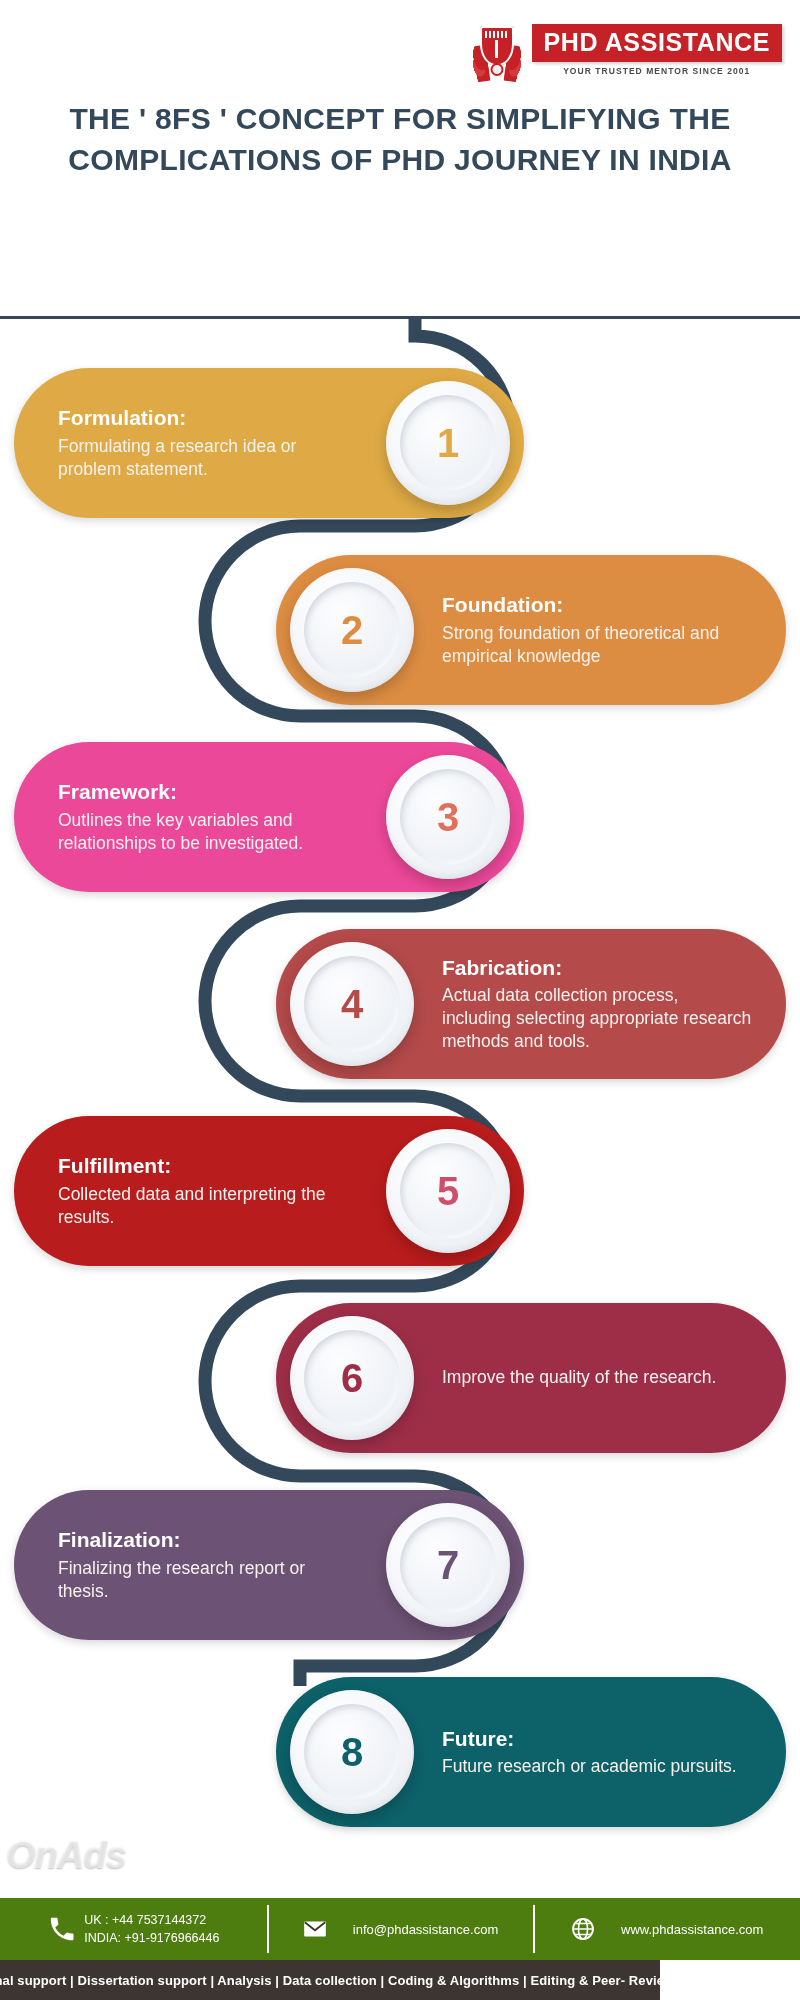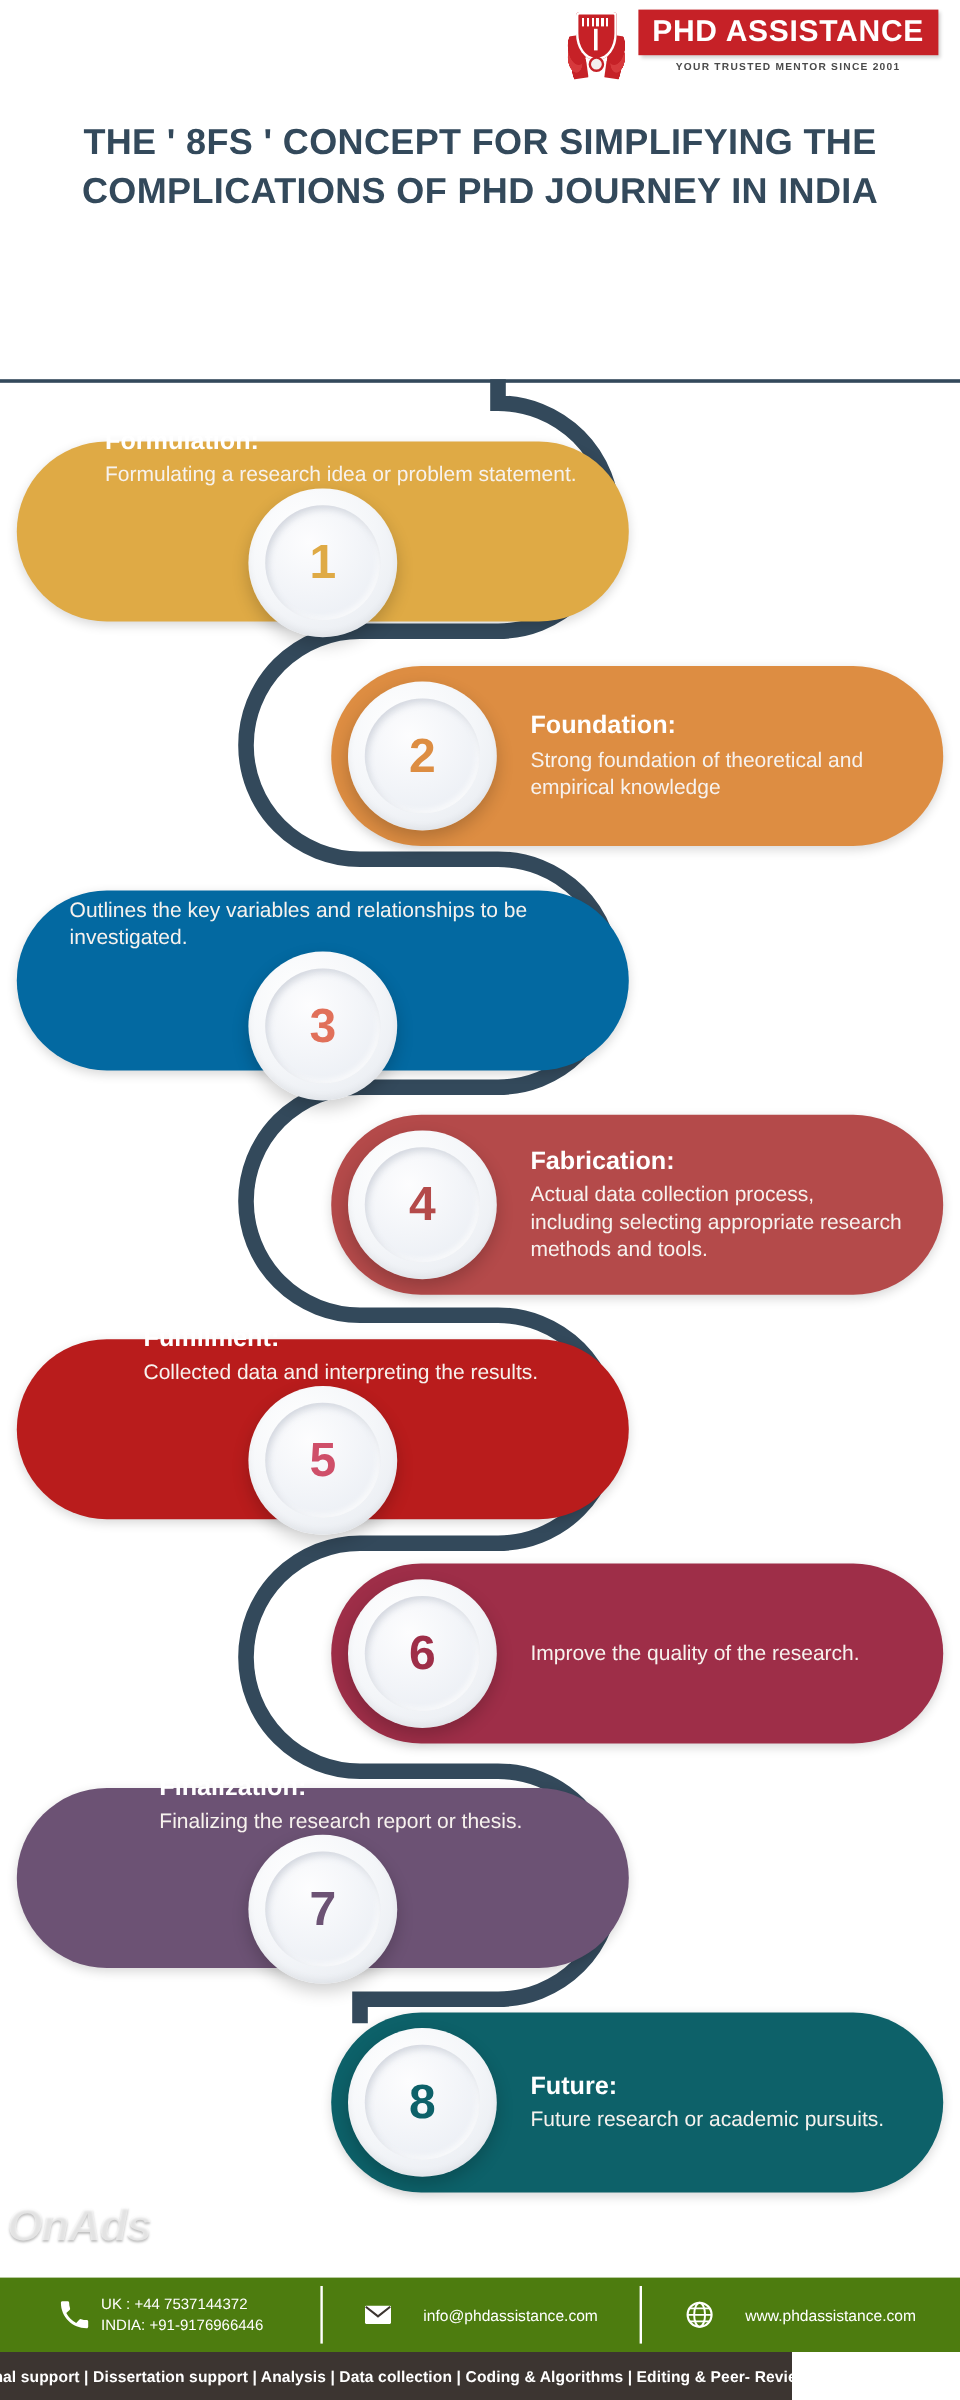--- a/index.html
+++ b/index.html
@@ -30,7 +30,7 @@
   .logo-wrap {
     position: absolute;
     right: 18px;
-    top: 8px;
+    top: 24px;
     display: flex;
     align-items: flex-start;
   }

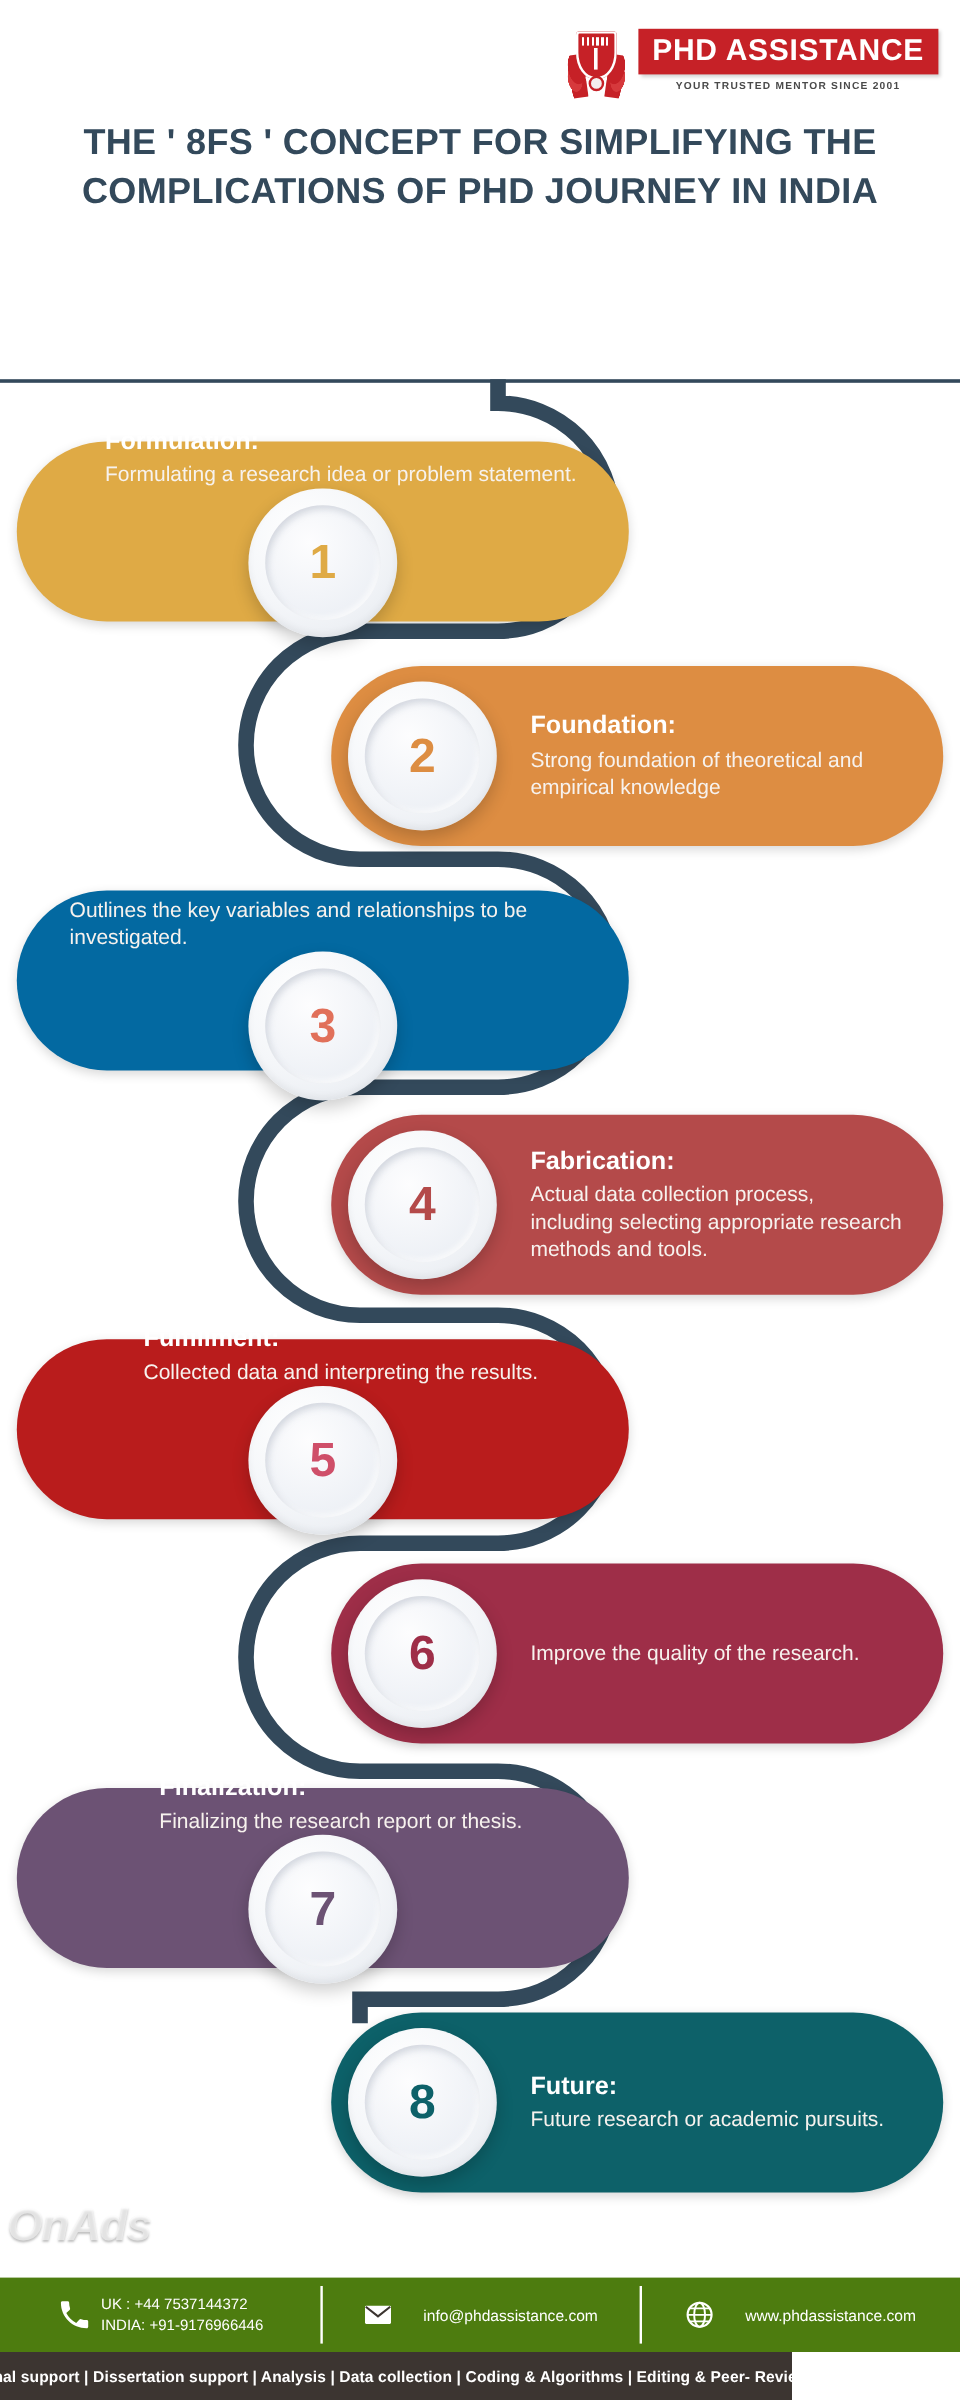--- a/index.html
+++ b/index.html
@@ -140,7 +140,7 @@
     align-items: center;
     box-shadow: 0 3px 9px rgba(0,0,0,0.16);
   }
-  .card.left  { left: 14px;  width: 510px; flex-direction: column; justify-content: center; }
+  .card.left  { left: 14px;  width: 510px; flex-direction: row; }
   .card.right { left: 276px; width: 510px; flex-direction: row; }
 
   .card-text { flex: 1 1 auto; padding: 0 14px 0 44px; }

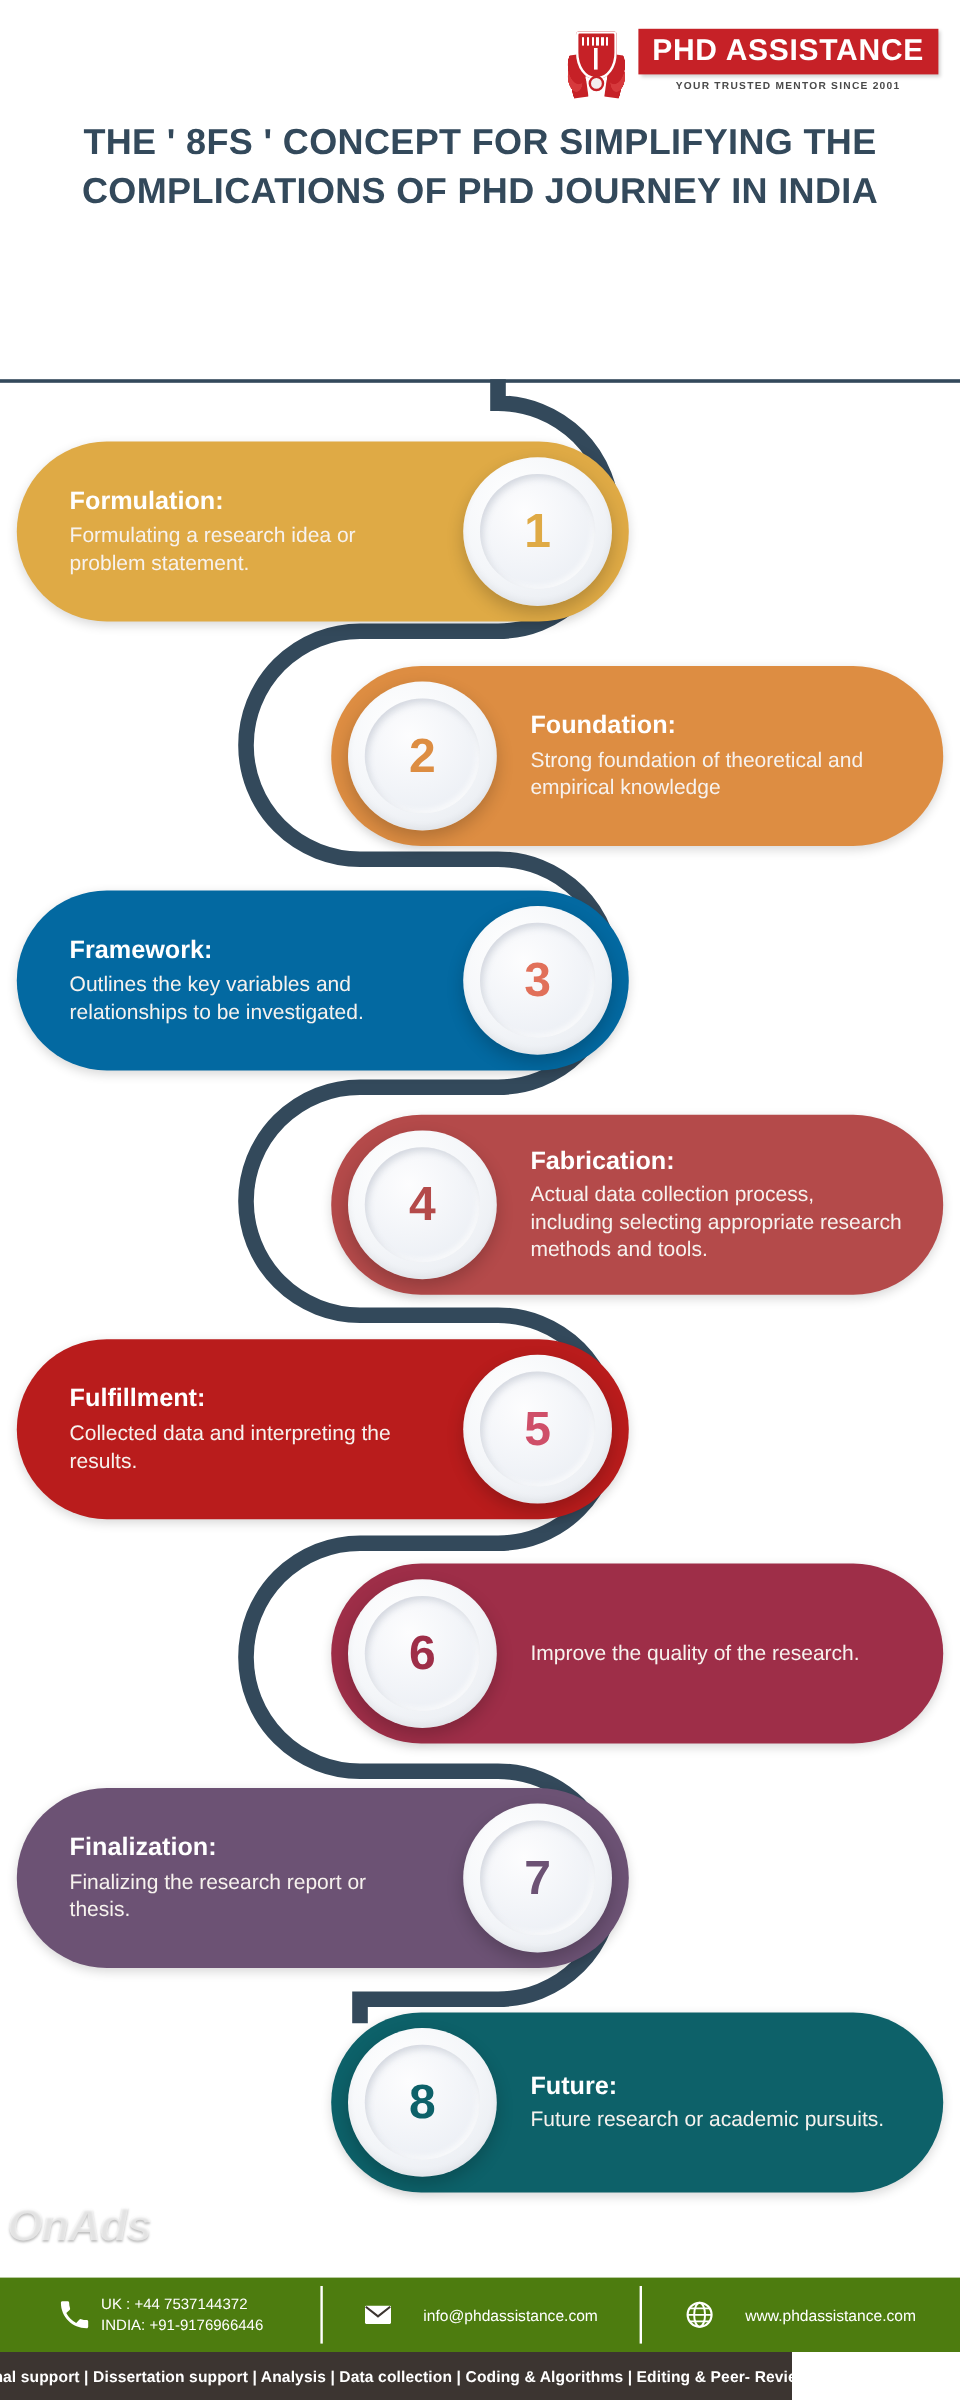--- a/index.html
+++ b/index.html
@@ -318,7 +318,7 @@
     </div>
   </div>
 
-  <div class="card left" style="top: 742px; background: #0369a1;">
+  <div class="card left" style="top: 742px; background: #ec4899;">
     <div class="card-text">
       <div class="card-heading">Framework:</div>
       <div class="card-desc">Outlines the key variables and relationships to be investigated.</div>

